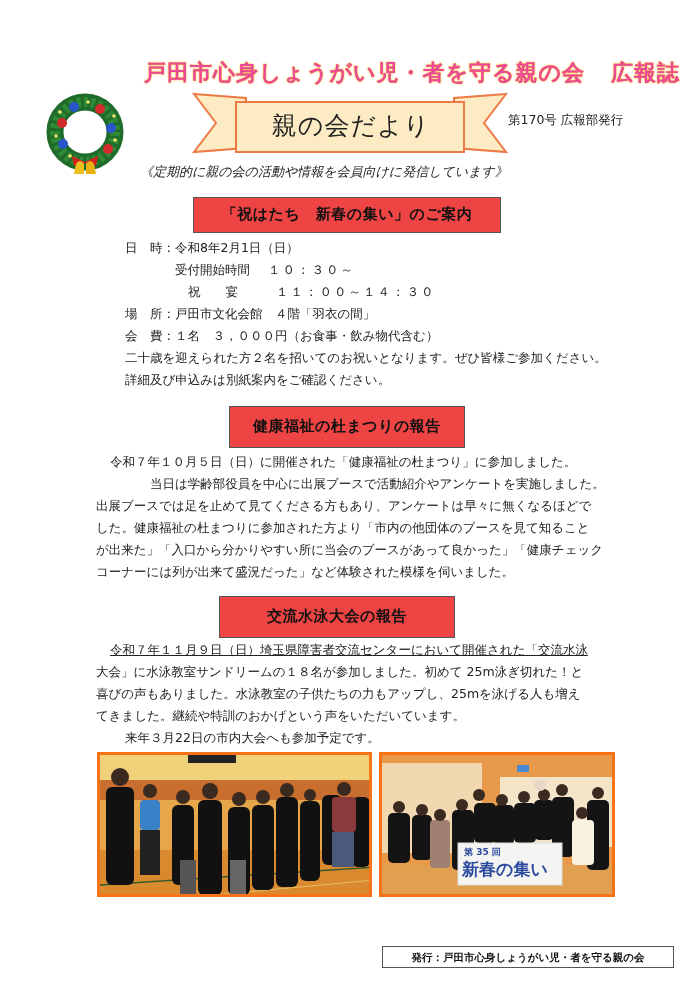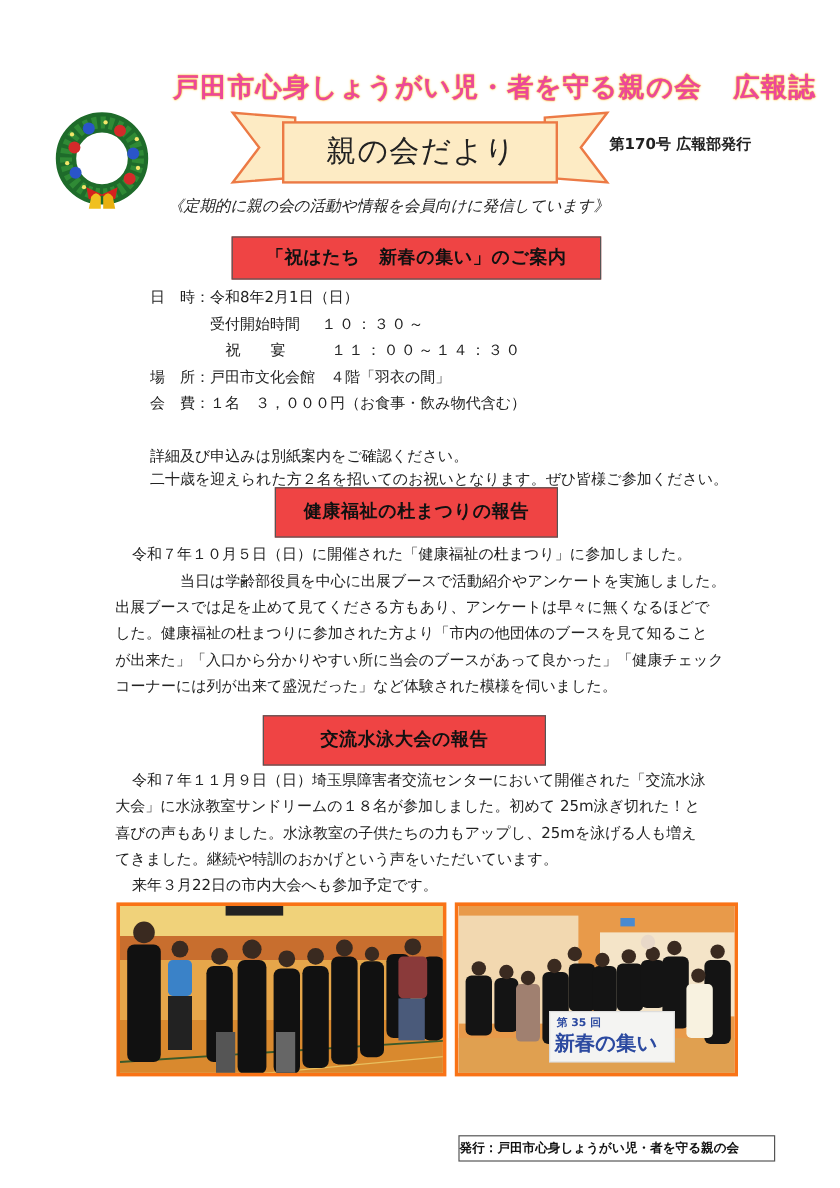--- a/index.html
+++ b/index.html
@@ -29,7 +29,7 @@
     letter-spacing: 1px;
   }
 
-  .issue-info { left: 508px; top: 110px; width: 150px; font-size: 12.5px; line-height: 20px; color: #222; font-weight: bold; }
+  .issue-info { left: 508px; top: 110px; width: 150px; font-size: 12.5px; line-height: 20px; color: #222; }
 
   .tagline { left: 140px; top: 163px; width: 440px; font-size: 13px; color: #222; white-space: nowrap; font-style: italic; }
 

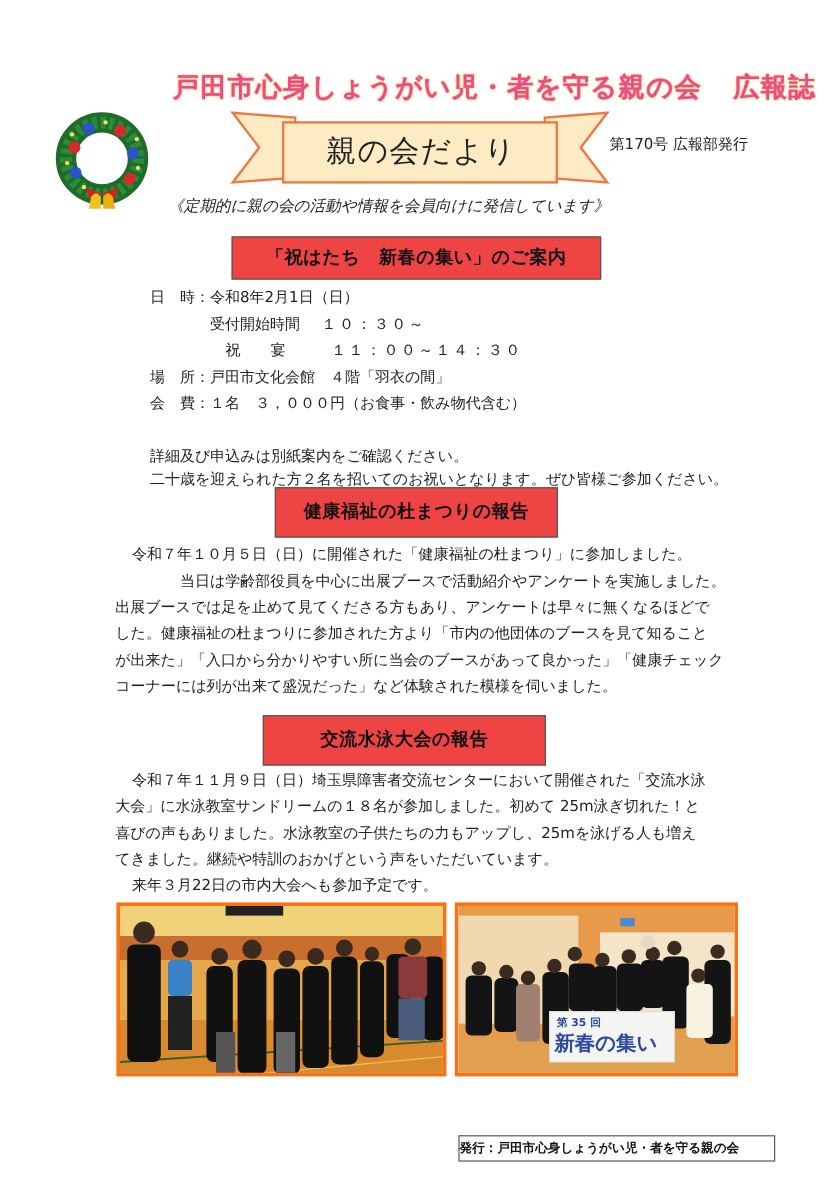--- a/index.html
+++ b/index.html
@@ -116,7 +116,7 @@
 <div class="line" style="left:125px; top:328px;">
   <span>会　費：</span><span>１名　３，０００円（お食事・飲み物代含む）</span>
 </div>
-<div class="line" style="left:125px; top:350px;margin-top:41px;">二十歳を迎えられた方２名を招いてのお祝いとなります。ぜひ皆様ご参加ください。</div>
+<div class="line" style="left:125px; top:350px;">二十歳を迎えられた方２名を招いてのお祝いとなります。ぜひ皆様ご参加ください。</div>
 <div class="line" style="left:125px; top:372px;">詳細及び申込みは別紙案内をご確認ください。</div>
 
 <div class="abs sec-box sec2">健康福祉の杜まつりの報告</div>

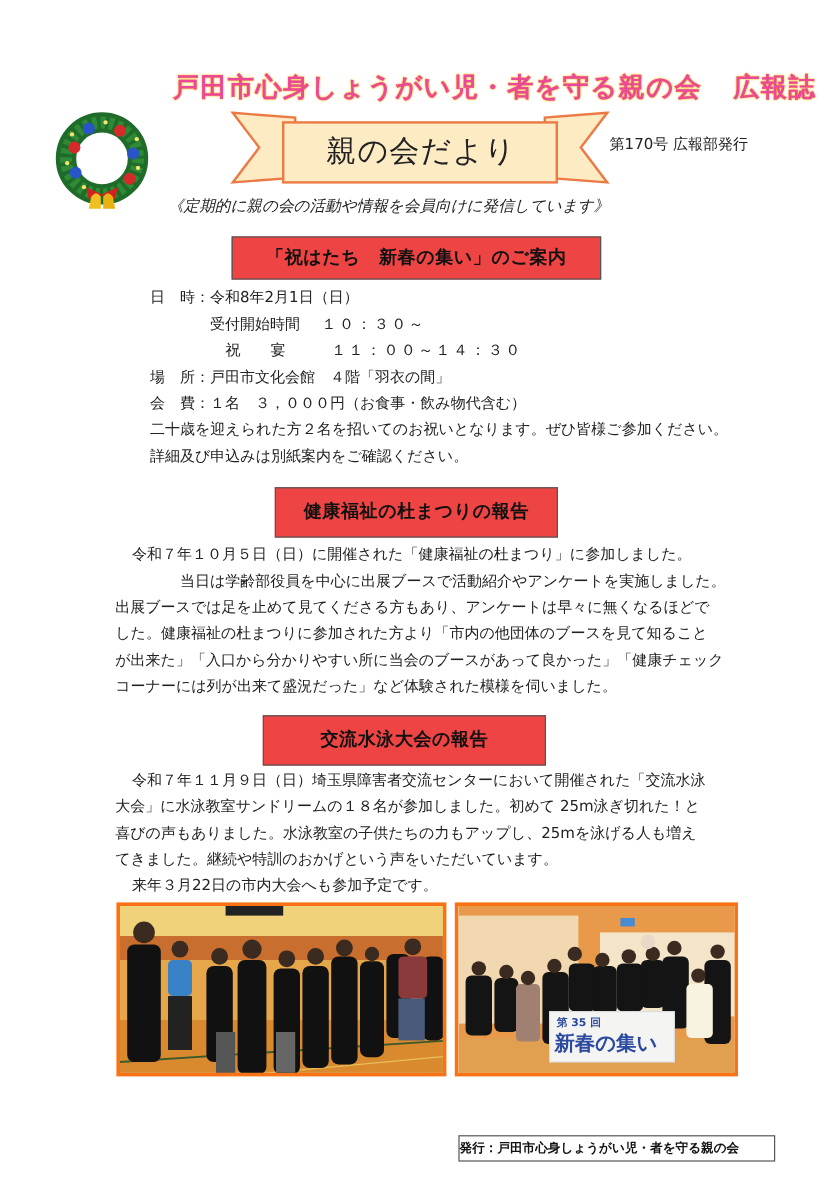--- a/index.html
+++ b/index.html
@@ -128,7 +128,7 @@
 <div class="line" style="left:96px; top:564px;">コーナーには列が出来て盛況だった」など体験された模様を伺いました。</div>
 
 <div class="abs sec-box sec3">交流水泳大会の報告</div>
-<div class="line" style="left:110px; top:642px;">令和７年１１月９日（日）埼玉県障害者交流センターにおいて開催された「交流水泳</div>
+<div class="line" style="left:110px; top:642px;text-decoration:underline;">令和７年１１月９日（日）埼玉県障害者交流センターにおいて開催された「交流水泳</div>
 <div class="line" style="left:96px; top:664px;">大会」に水泳教室サンドリームの１８名が参加しました。初めて 25m泳ぎ切れた！と</div>
 <div class="line" style="left:96px; top:686px;">喜びの声もありました。水泳教室の子供たちの力もアップし、25mを泳げる人も増え</div>
 <div class="line" style="left:96px; top:708px;">てきました。継続や特訓のおかげという声をいただいています。</div>

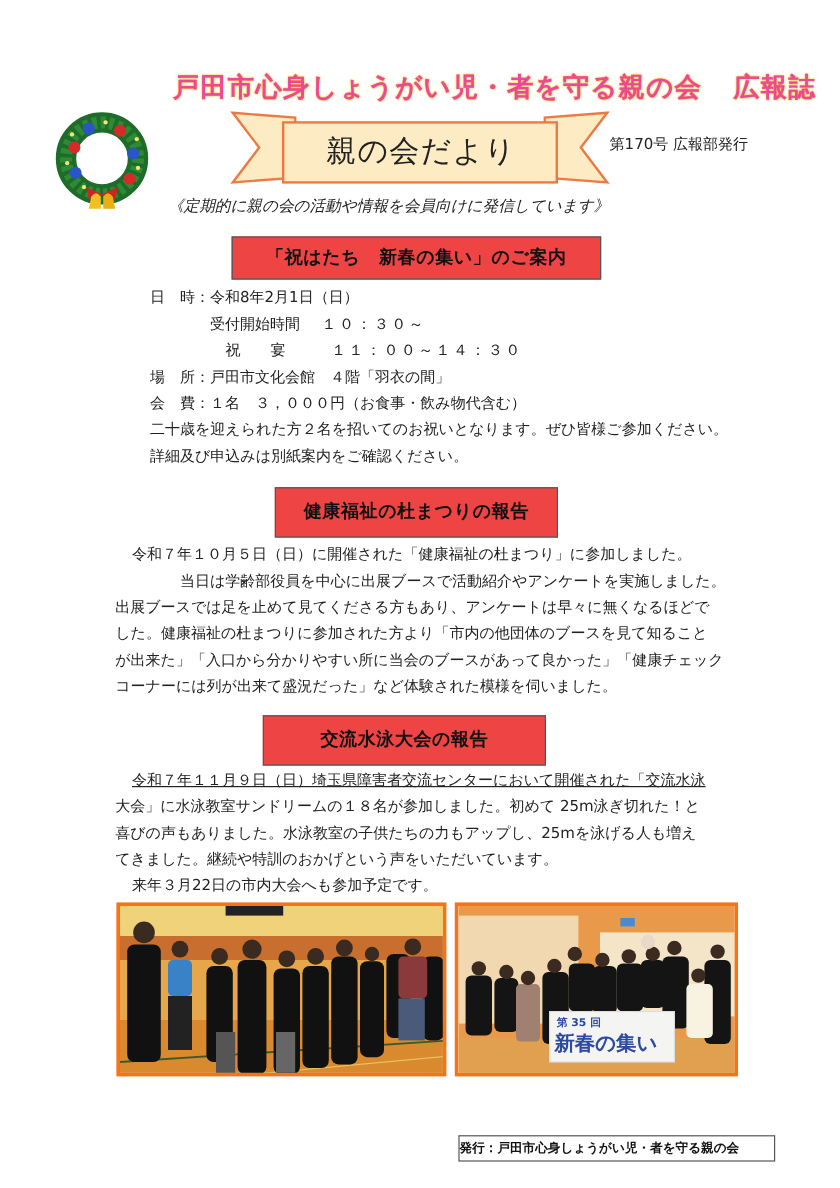--- a/index.html
+++ b/index.html
@@ -132,7 +132,7 @@
 <div class="line" style="left:96px; top:664px;">大会」に水泳教室サンドリームの１８名が参加しました。初めて 25m泳ぎ切れた！と</div>
 <div class="line" style="left:96px; top:686px;">喜びの声もありました。水泳教室の子供たちの力もアップし、25mを泳げる人も増え</div>
 <div class="line" style="left:96px; top:708px;">てきました。継続や特訓のおかげという声をいただいています。</div>
-<div class="line" style="left:110px; top:730px;">来年３月22日の市内大会へも参加予定です。</div>
+<div class="line" style="left:125px; top:730px;">来年３月22日の市内大会へも参加予定です。</div>
 
 <div class="abs photo photo1">
   <svg width="275" height="145" viewBox="0 0 275 145">

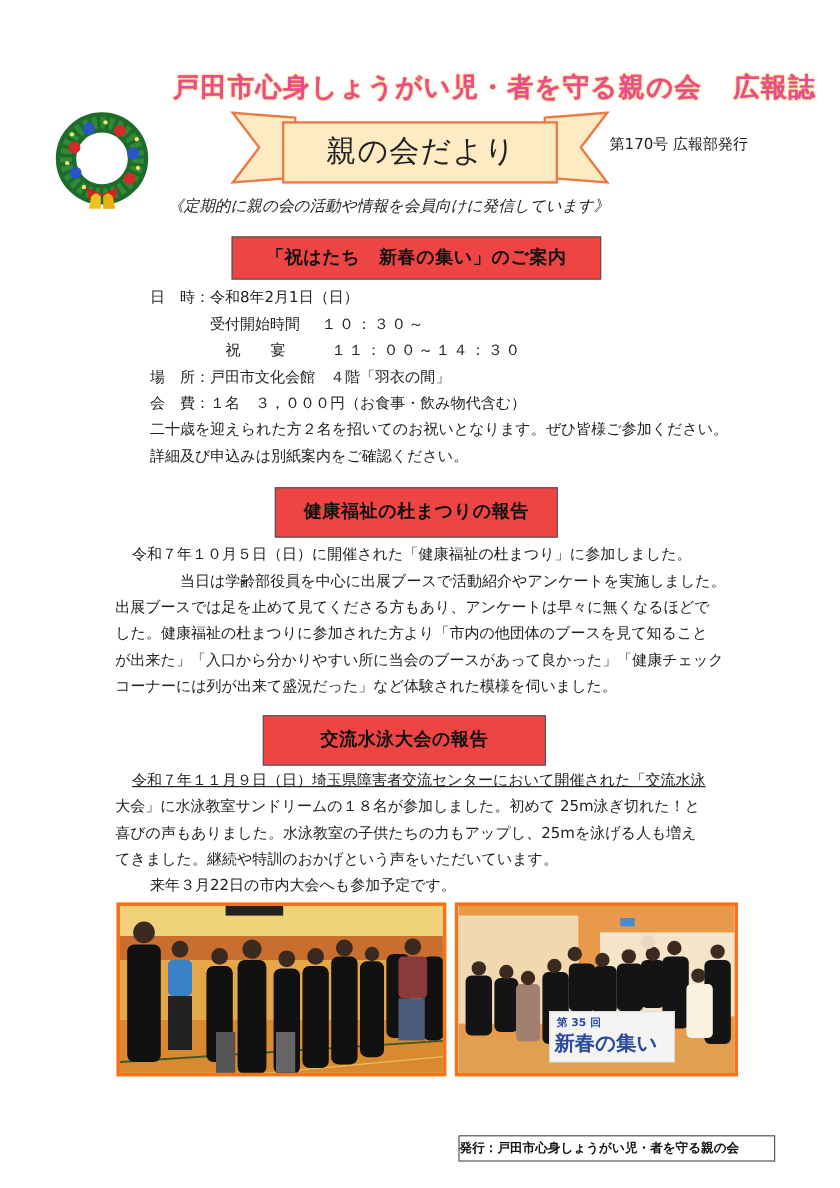--- a/index.html
+++ b/index.html
@@ -52,9 +52,9 @@
 
   
   .footer-box {
-    left: 382px; top: 946px; width: 264px; height: 22px;
+    left: 382px; top: 946px; width: 292px; height: 22px;
     border: 1.2px solid #555; font-size: 10.5px; font-weight: bold;
-    line-height: 20px; text-align: left; color: #111; white-space: nowrap;
+    line-height: 20px; text-align: center; color: #111; white-space: nowrap;
   }
 </style>
 </head>

